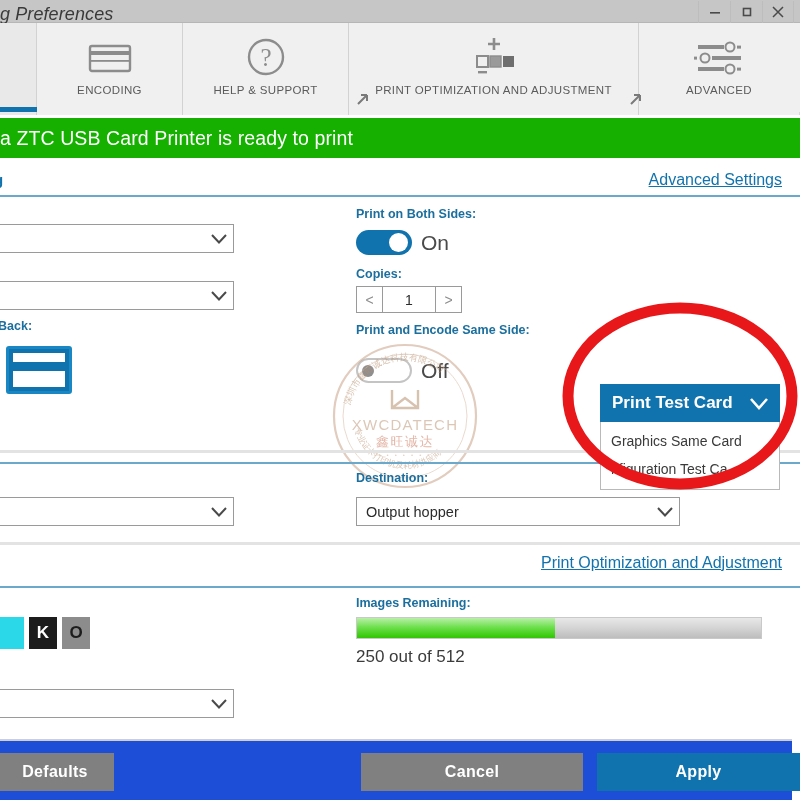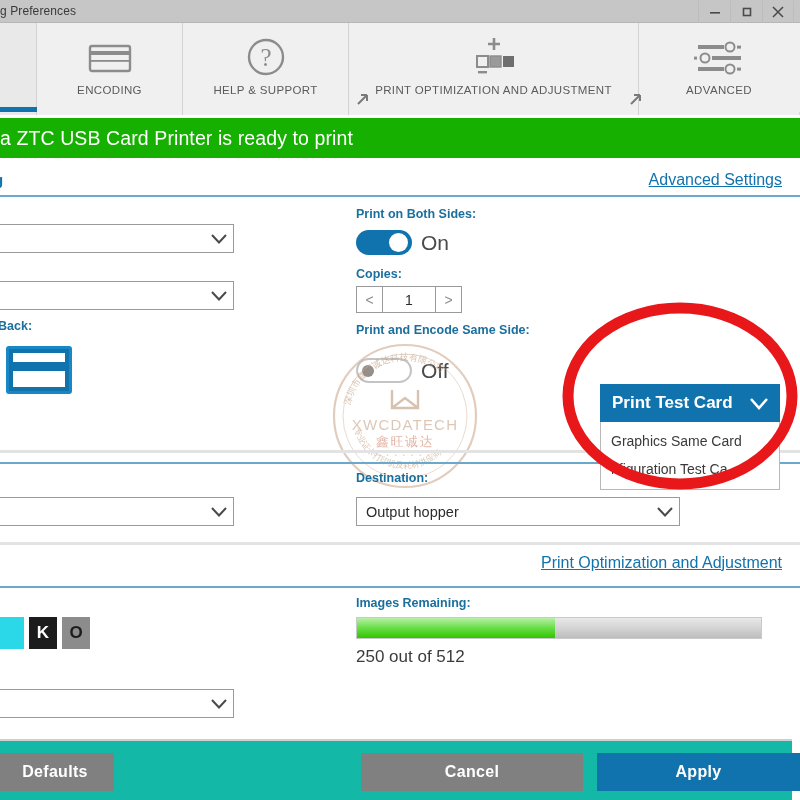--- a/index.html
+++ b/index.html
@@ -24,9 +24,10 @@
   }
   .titlebar-text {
     position: absolute; left: 0px; top: 4px;
-    font-size: 12px; color: #3a3a3a;
+    font-size: 18px; color: #3a3a3a;
     letter-spacing: .1px;
     white-space: nowrap;
+    font-style: italic;
   }
   .wincontrols {
     position: absolute; right: 6px; top: 0px;

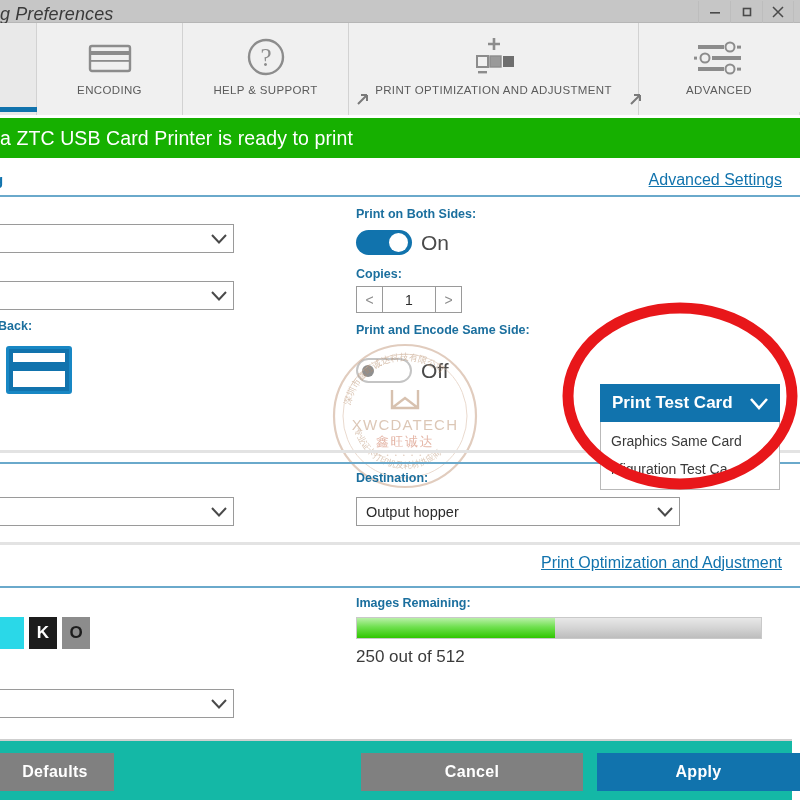--- a/index.html
+++ b/index.html
@@ -247,7 +247,7 @@
   
   .footer {
     position: absolute; left: 0; top: 739px; width: 792px; height: 61px;
-    background: #14b8a6;
+    background: #1d4ed8;
     border-top: 2px solid #cfcfcf;
     padding-left: 48px;
   }

